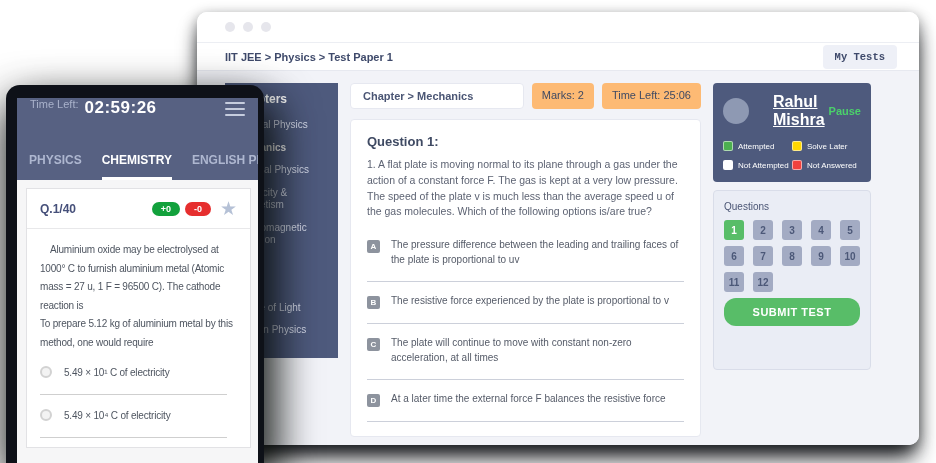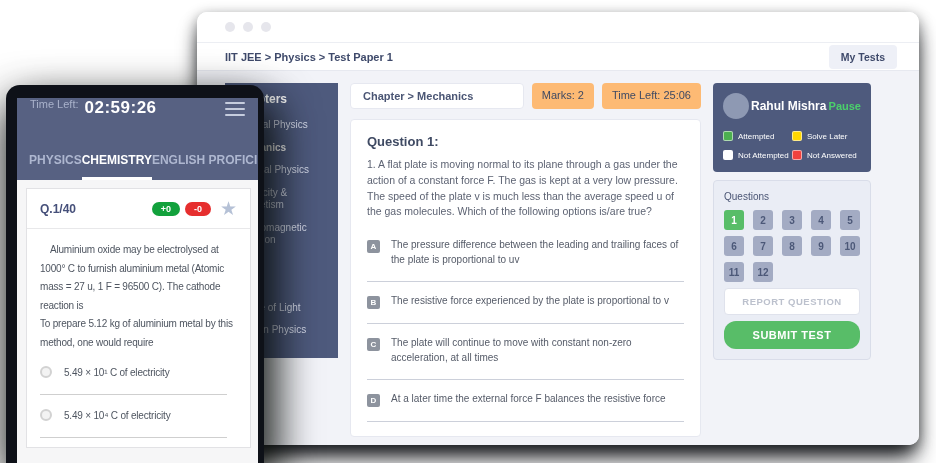--- a/index.html
+++ b/index.html
@@ -17,7 +17,7 @@
     padding:0 22px 0 28px; border-top:1px solid #eceef3; border-bottom:1px solid #e7e9f0; background:#fff; }
   .breadcrumb { font-size:11px; font-weight:bold; color:#3f4a6b; }
   .my-tests { font-size:10.5px; font-weight:bold; color:#3f4a6b; background:#eef0f7;
-    border:none; border-radius:4px; padding:6px 12px; cursor:pointer; }
+    border:none; border-radius:4px; padding:6px 12px; cursor:pointer;font-family:Liberation Mono, monospace; }
 
   .content { display:flex; align-items:flex-start; gap:12px; height:374px;
     background:#f2f3f8; padding:12px 48px 12px 28px; }

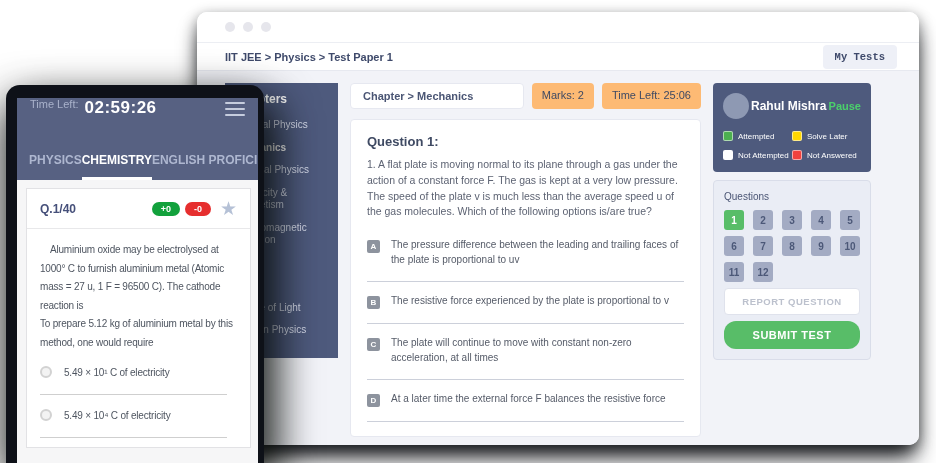--- a/index.html
+++ b/index.html
@@ -51,7 +51,7 @@
   .user-card { background:#4e5a7d; border-radius:4px; padding:10px 10px 12px; }
   .user-row { display:flex; align-items:center; }
   .avatar { width:26px; height:26px; border-radius:50%; background:#8e99b3; flex-shrink:0; }
-  .user-name { font-size:12px; font-weight:bold; color:#fff; margin-left:2px; flex:1; }
+  .user-name { font-size:16px; font-weight:bold; color:#fff; margin-left:24px; flex:1;text-decoration:underline; }
   .pause { font-size:11px; font-weight:bold; color:#4bd06b; cursor:pointer; }
   .legend { display:grid; grid-template-columns:1fr 1fr; gap:9px 0; margin-top:12px; }
   .lg-item { display:flex; align-items:center; }

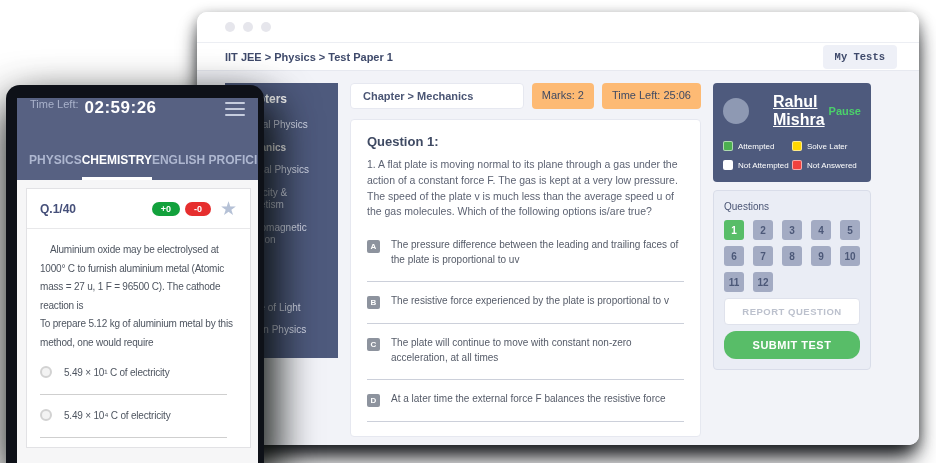--- a/index.html
+++ b/index.html
@@ -82,7 +82,7 @@
   .ph-time { font-size:17px; font-weight:bold; color:#fff; letter-spacing:.5px; flex:1; }
   .hamburger { width:20px; cursor:pointer; }
   .hamburger span { display:block; height:2.5px; background:#c6cdde; margin:3.5px 0; border-radius:1px; }
-  .phone-tabs { background:#576182; display:flex; padding:0 12px; height:37px;
+  .phone-tabs { background:#576182; display:flex; gap:20px; padding:0 12px; height:37px;
     white-space:nowrap; overflow:hidden; }
   .ptab { font-size:12px; font-weight:bold; color:#aeb7d0; display:flex; align-items:center;
     border-bottom:3px solid transparent; cursor:pointer; }

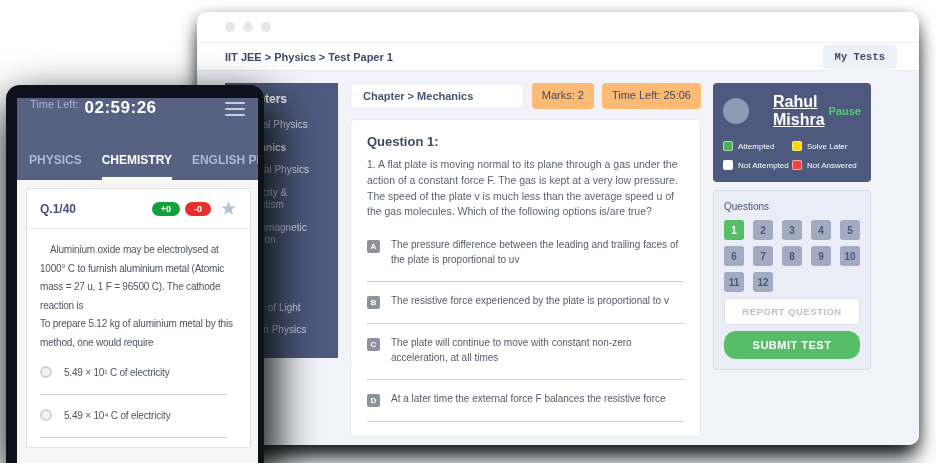--- a/index.html
+++ b/index.html
@@ -209,7 +209,6 @@
             <div class="tile default">11</div>
             <div class="tile default">12</div>
           </div>
-          <button class="report-btn">REPORT QUESTION</button>
           <button class="submit-btn">SUBMIT TEST</button>
         </div>
       </div>

